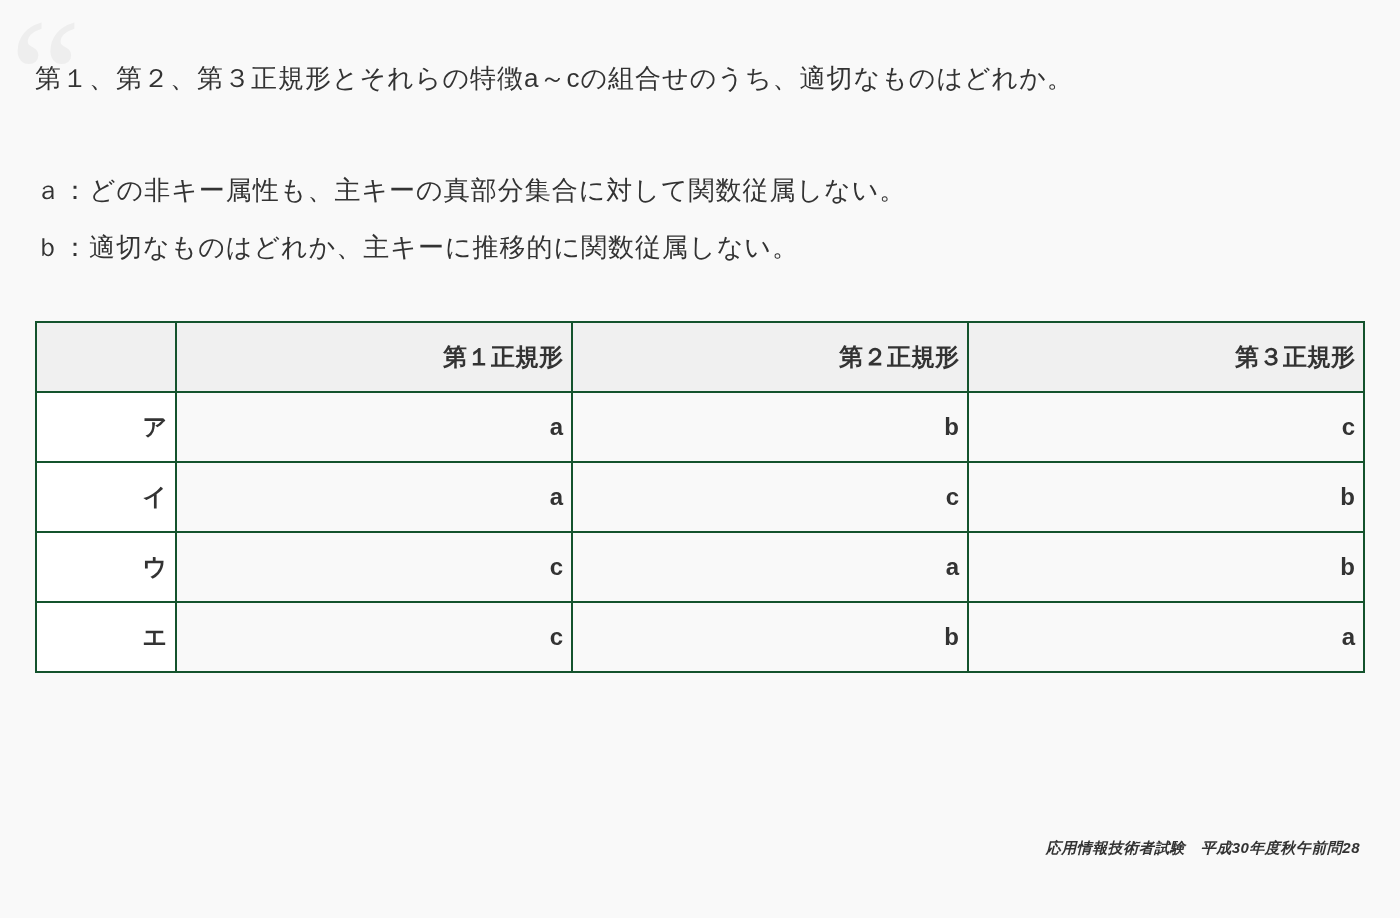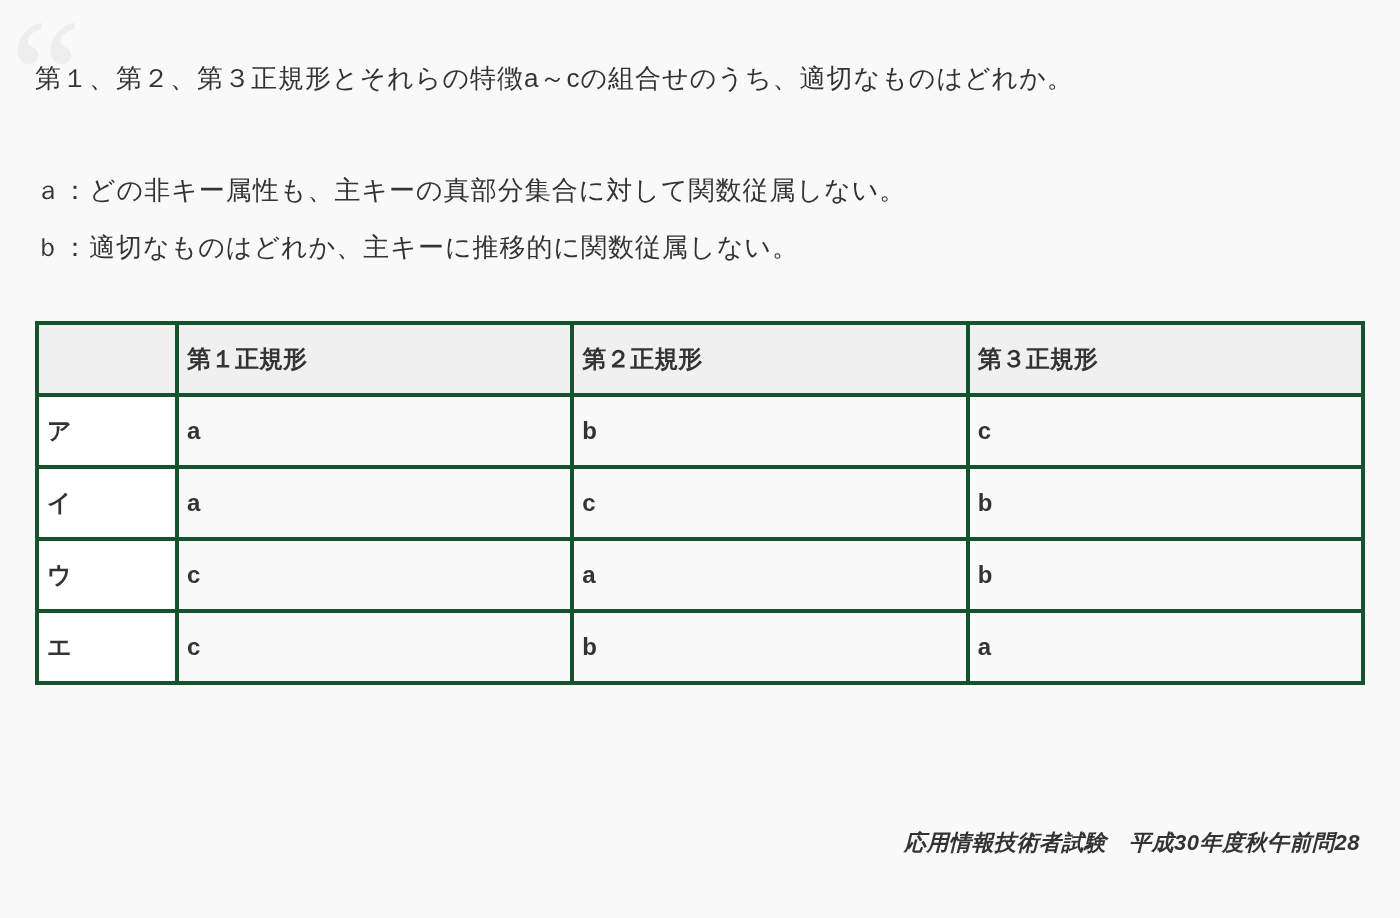--- a/index.html
+++ b/index.html
@@ -52,8 +52,8 @@
       font-size: 24px;
     }
     th, td {
-      border: 4px solid #14532d;
-      text-align: left;
+      border: 2px solid #14532d;
+      text-align: right;
       padding: 18px 8px;
       font-weight: 600;
     }

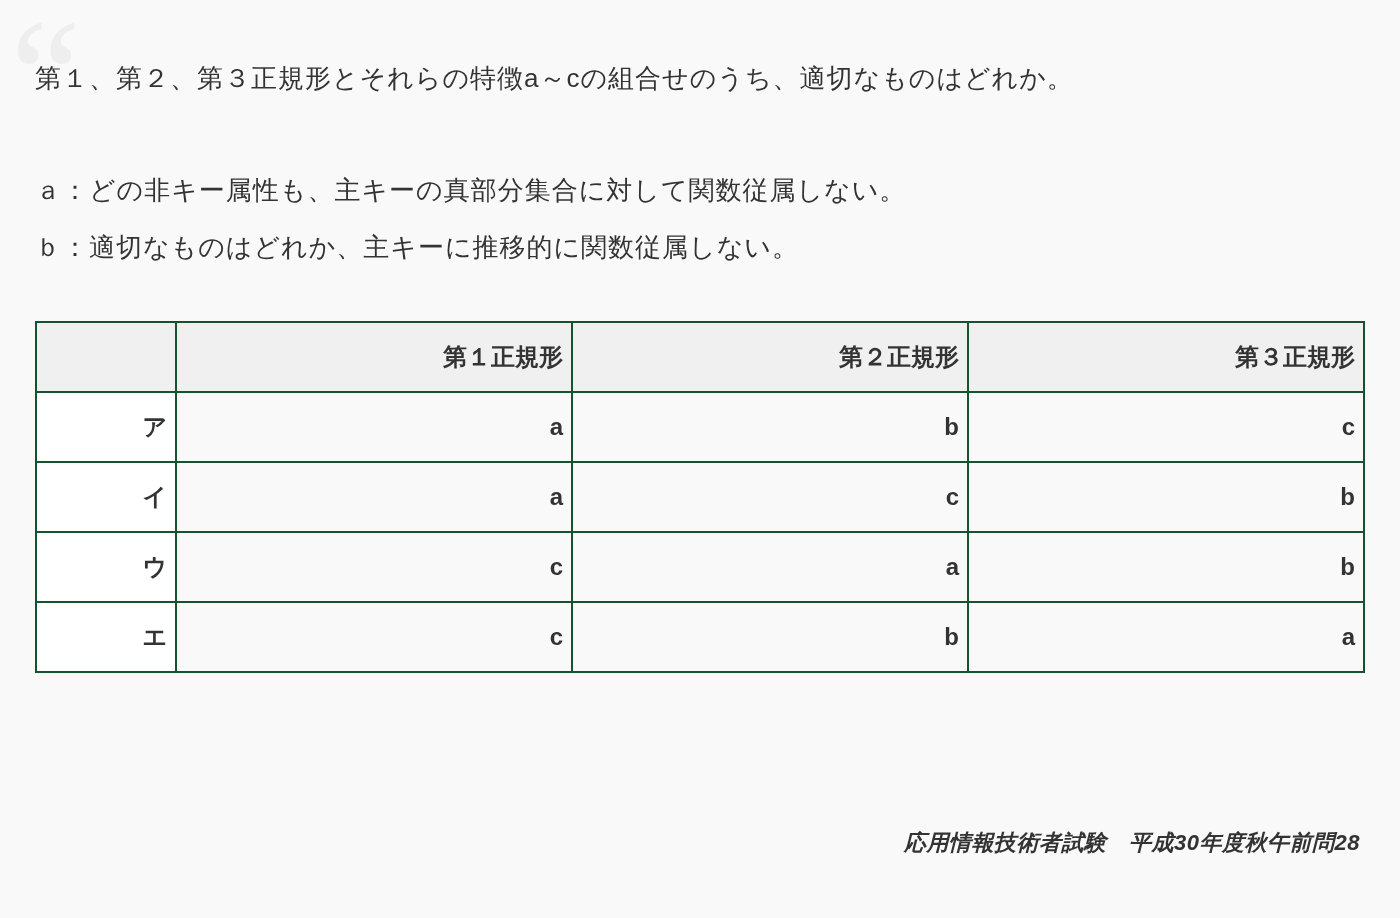--- a/index.html
+++ b/index.html
@@ -73,7 +73,7 @@
       right: 40px;
       font-style: italic;
       font-weight: bold;
-      font-size: 22px;
+      font-size: 15px;
       letter-spacing: 0.5px;
     }
   </style>

